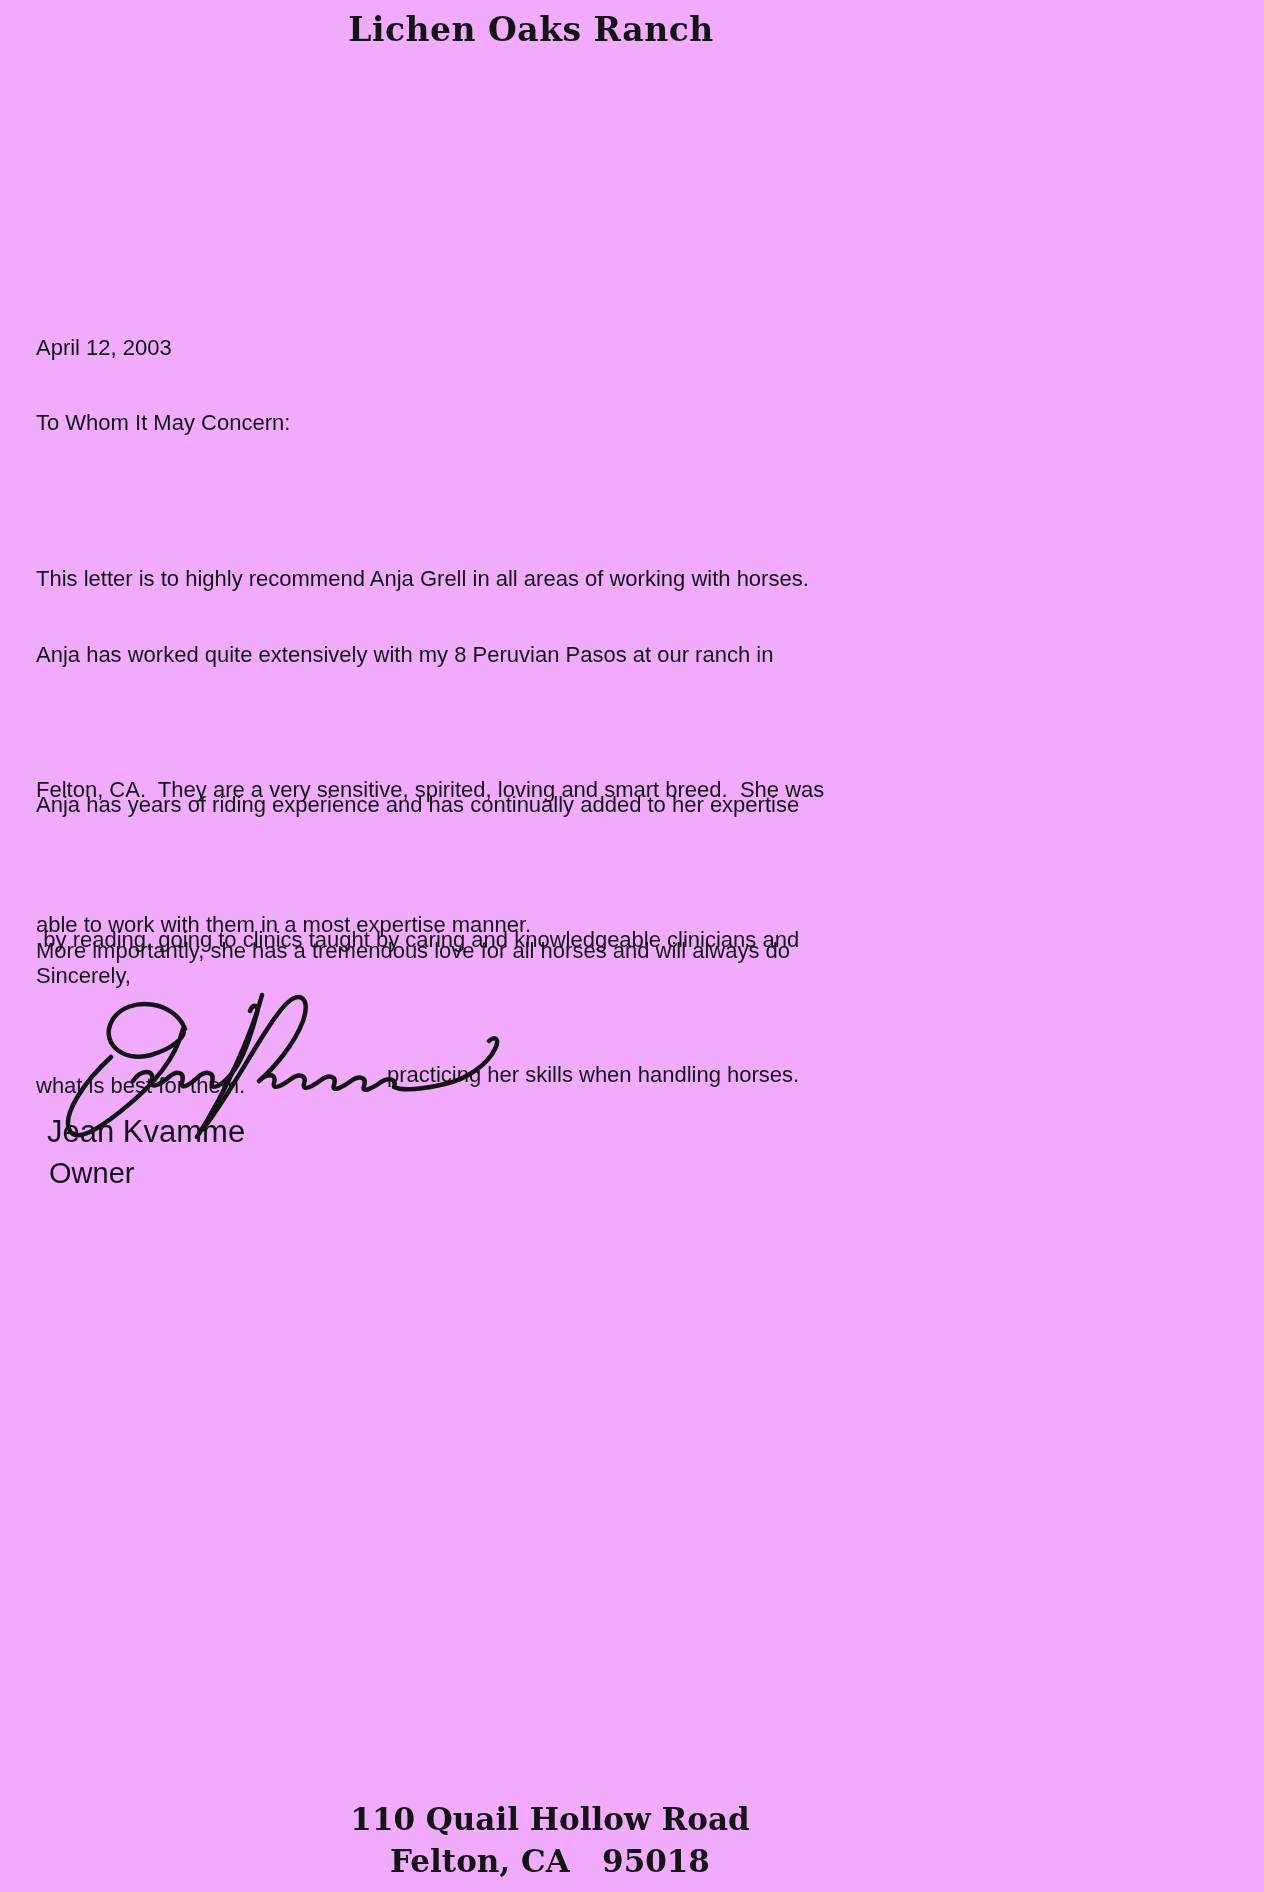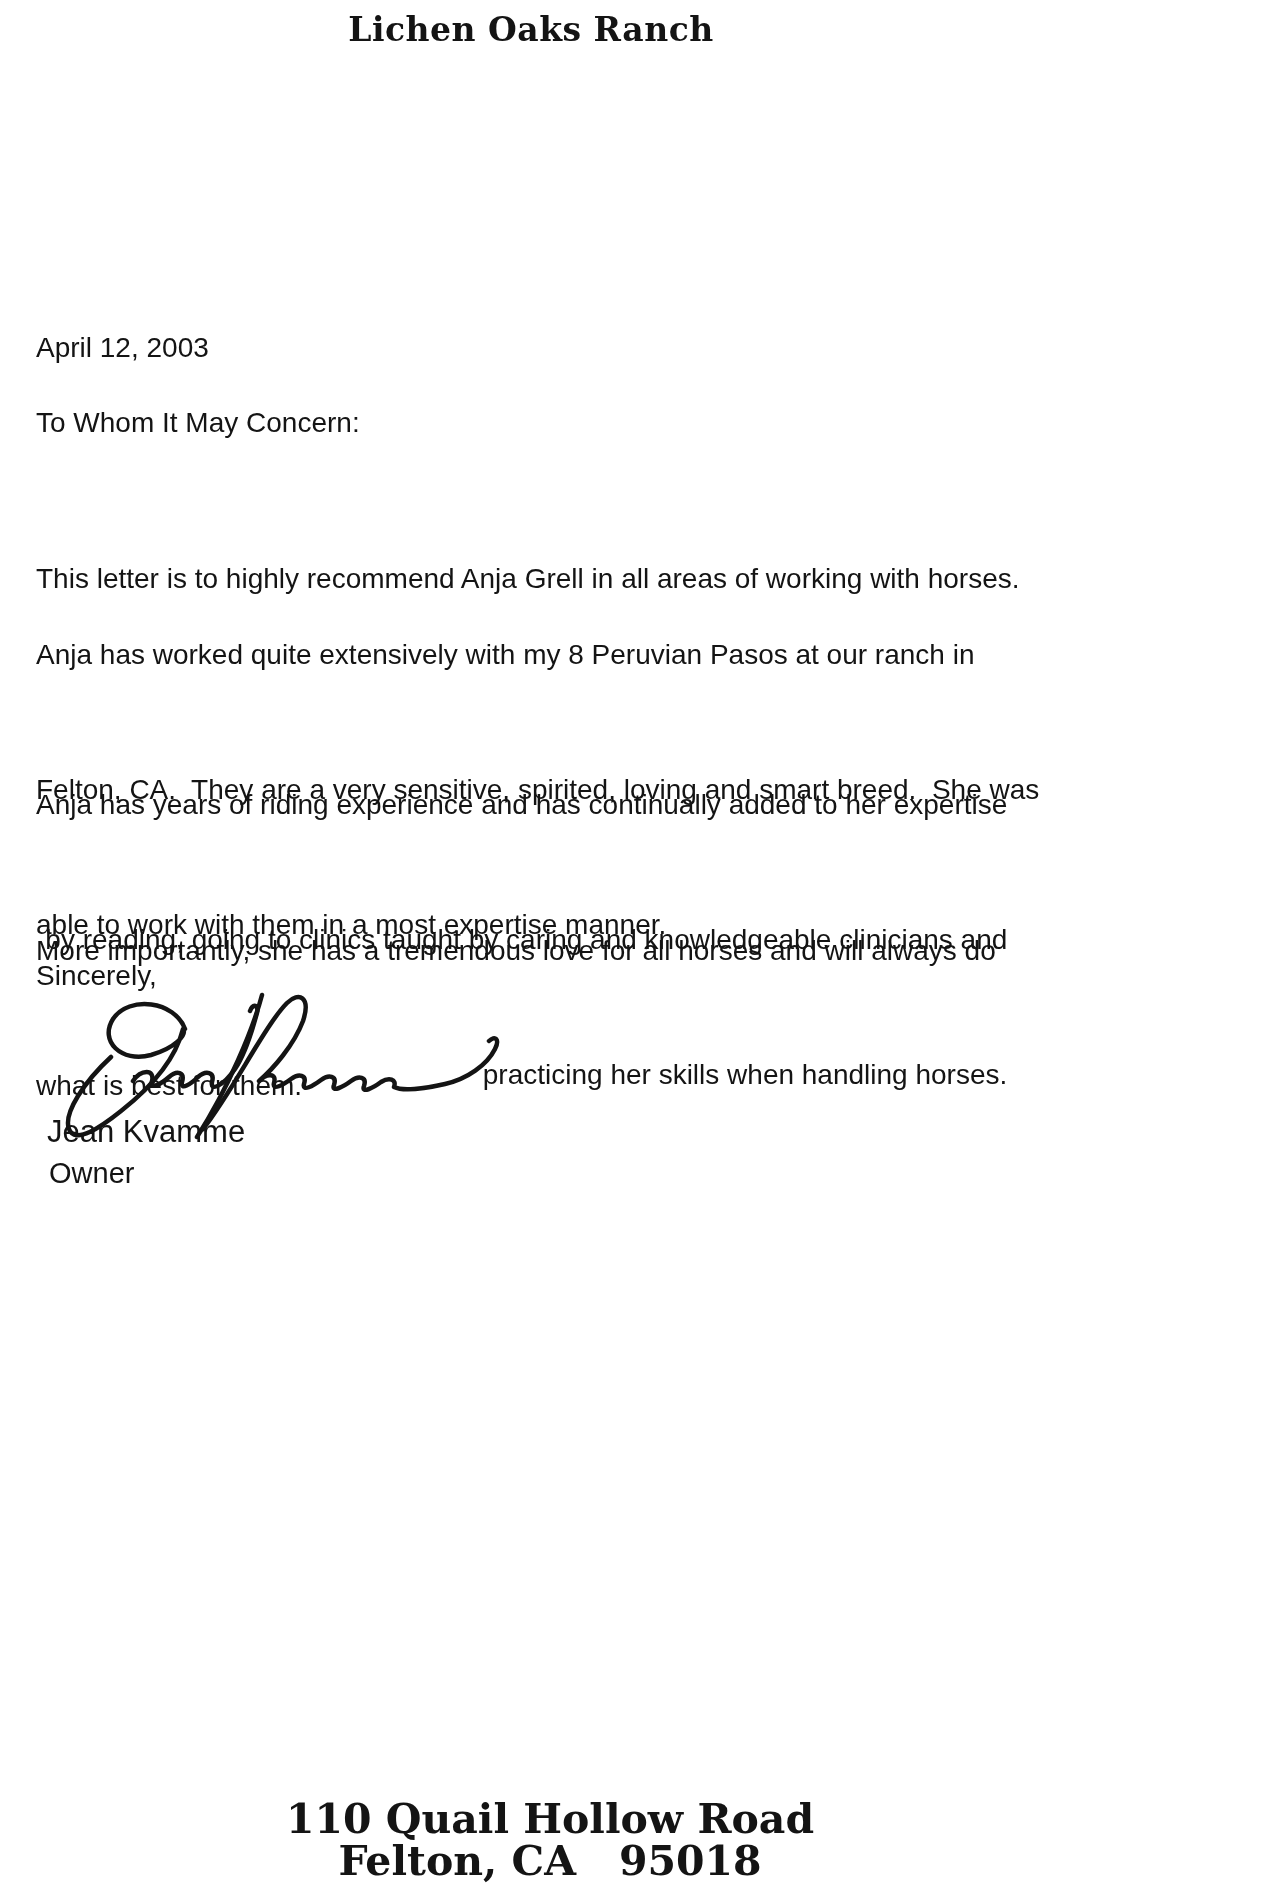--- a/index.html
+++ b/index.html
@@ -12,7 +12,7 @@
     width: 1264px;
     height: 1892px;
     margin: 0 auto;
-    background: #ffffff;
+    background: #f0abfc;
     color: #141414;
     font-family: "Liberation Sans", sans-serif;
     overflow: hidden;

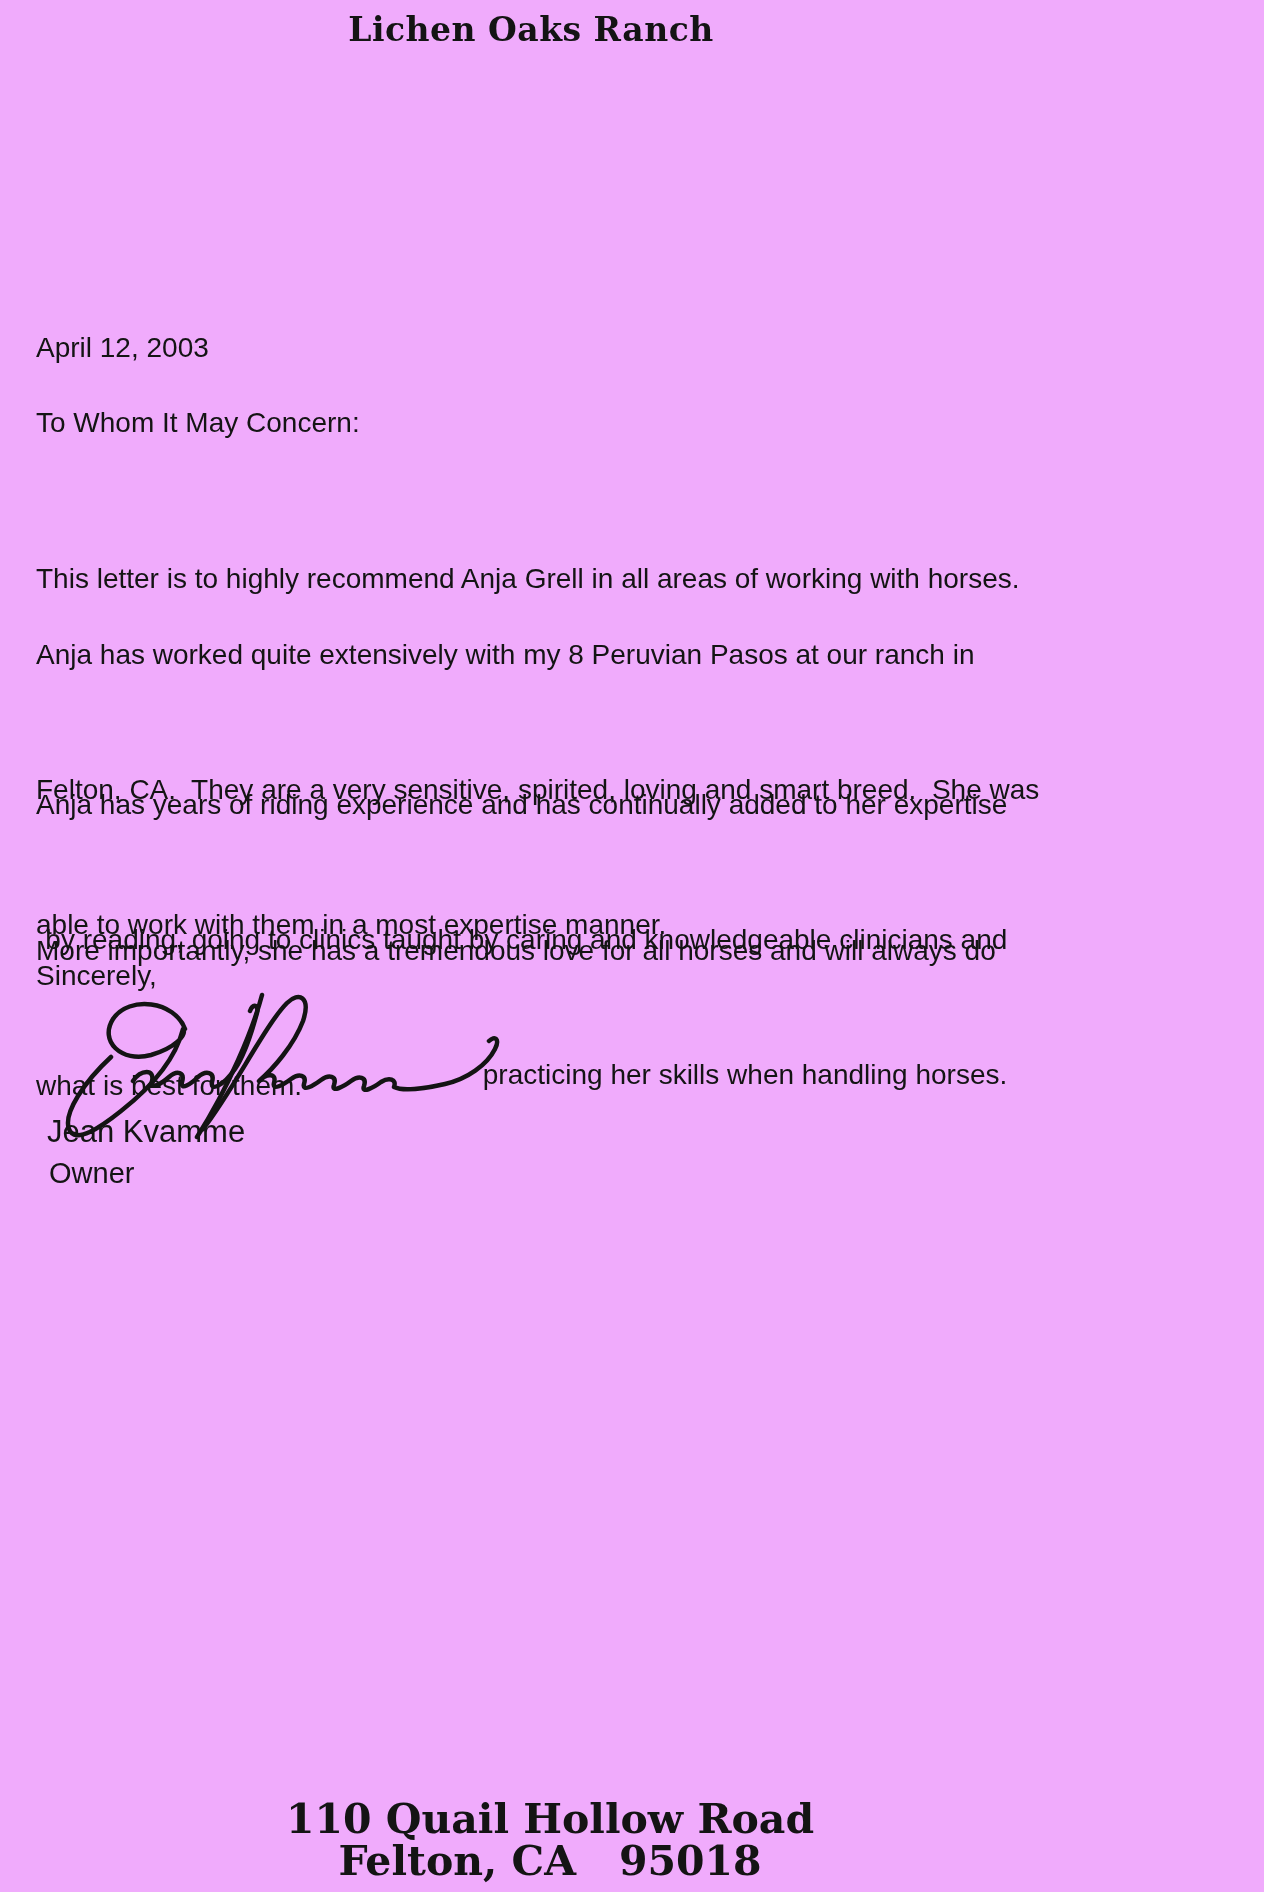--- a/index.html
+++ b/index.html
@@ -31,7 +31,7 @@
   .body-block {
     position: absolute;
     left: 36px;
-    font-size: 28px;
+    font-size: 22px;
     line-height: 45px;
     white-space: pre;
   }

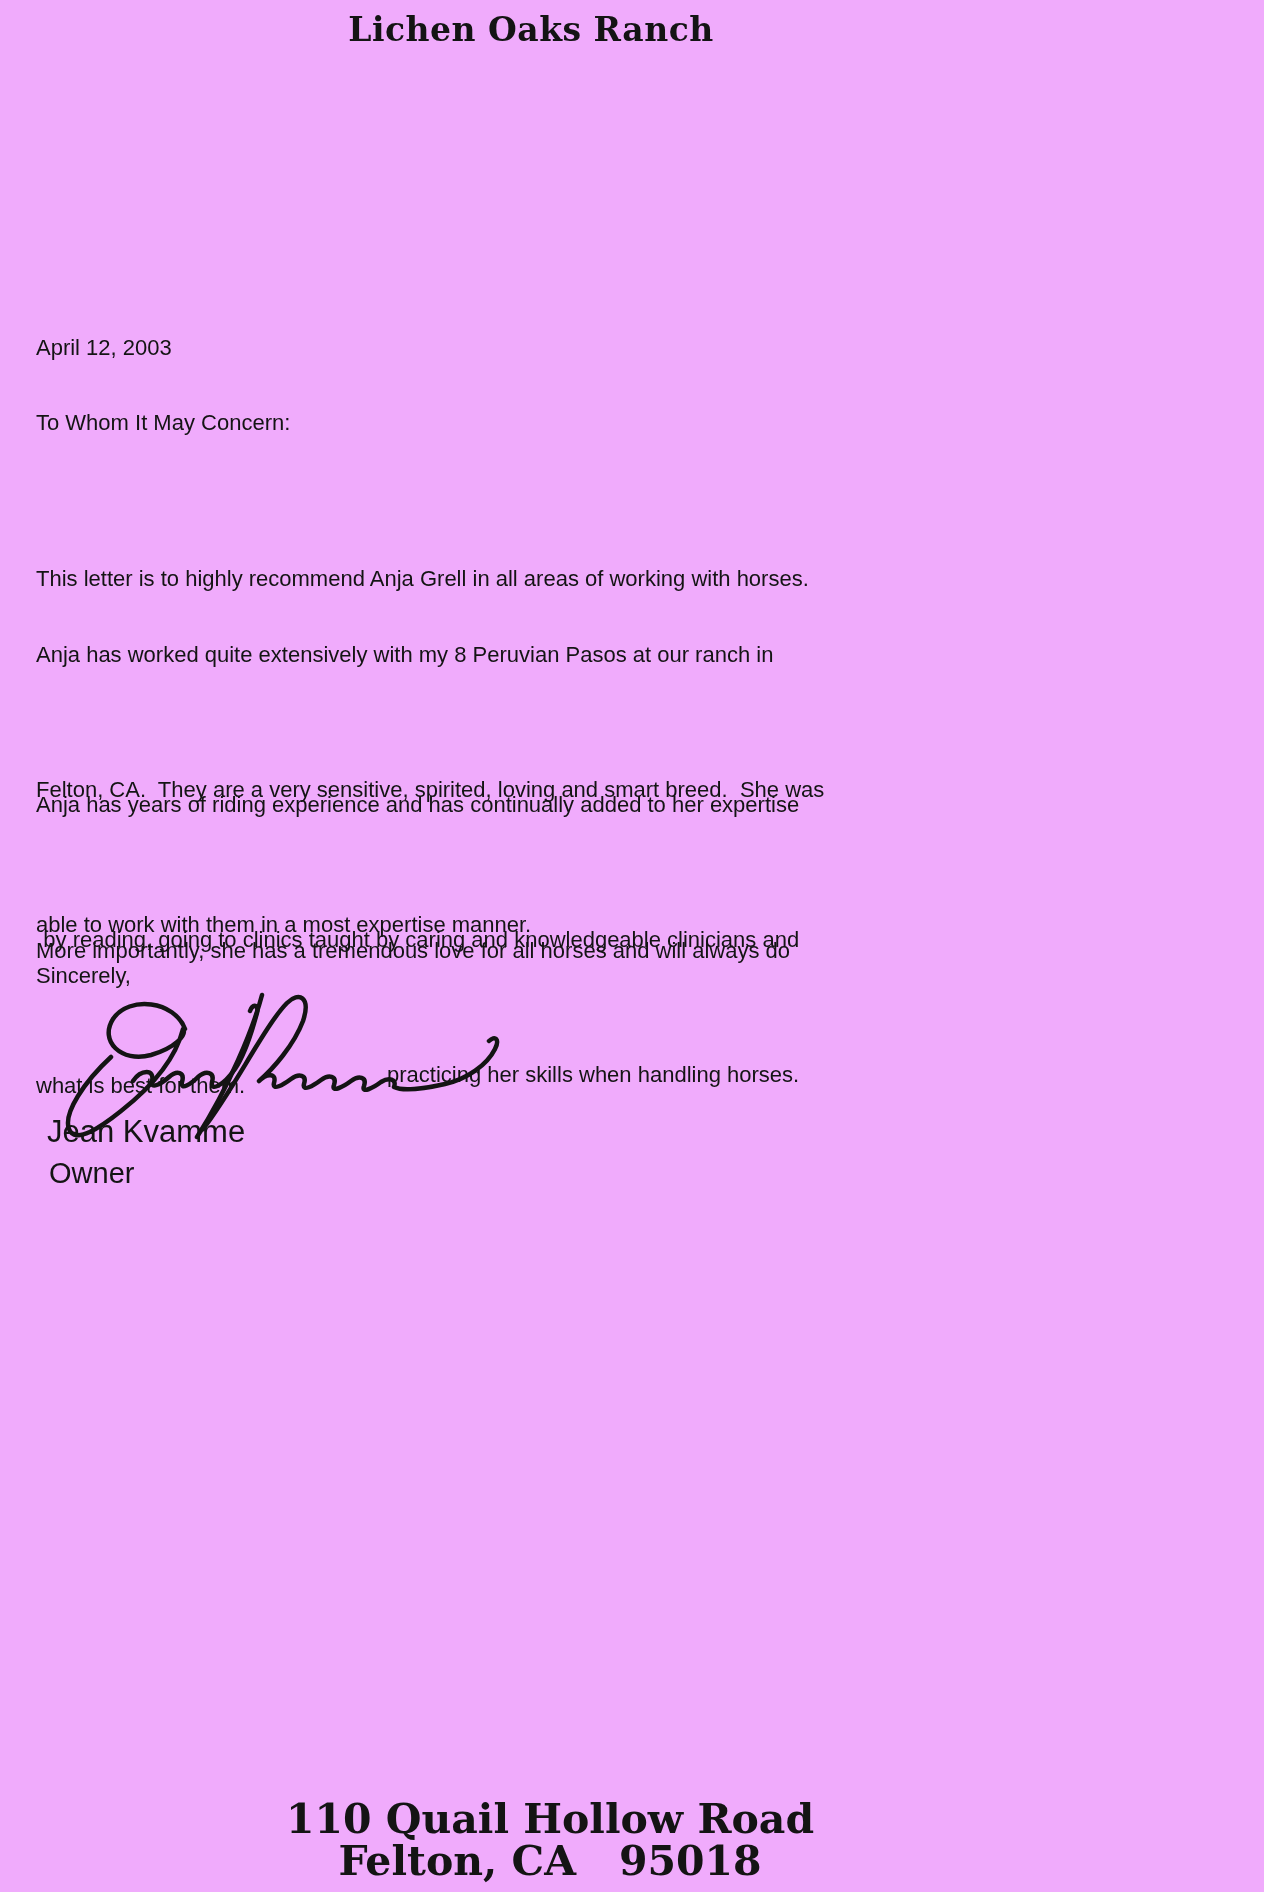--- a/index.html
+++ b/index.html
@@ -73,7 +73,7 @@
     text-align: center;
     font-family: "DejaVu Serif", serif;
     font-weight: 700;
-    font-size: 41px;
+    font-size: 31px;
     line-height: 42px;
   }
   .footer-line { white-space: pre; }

